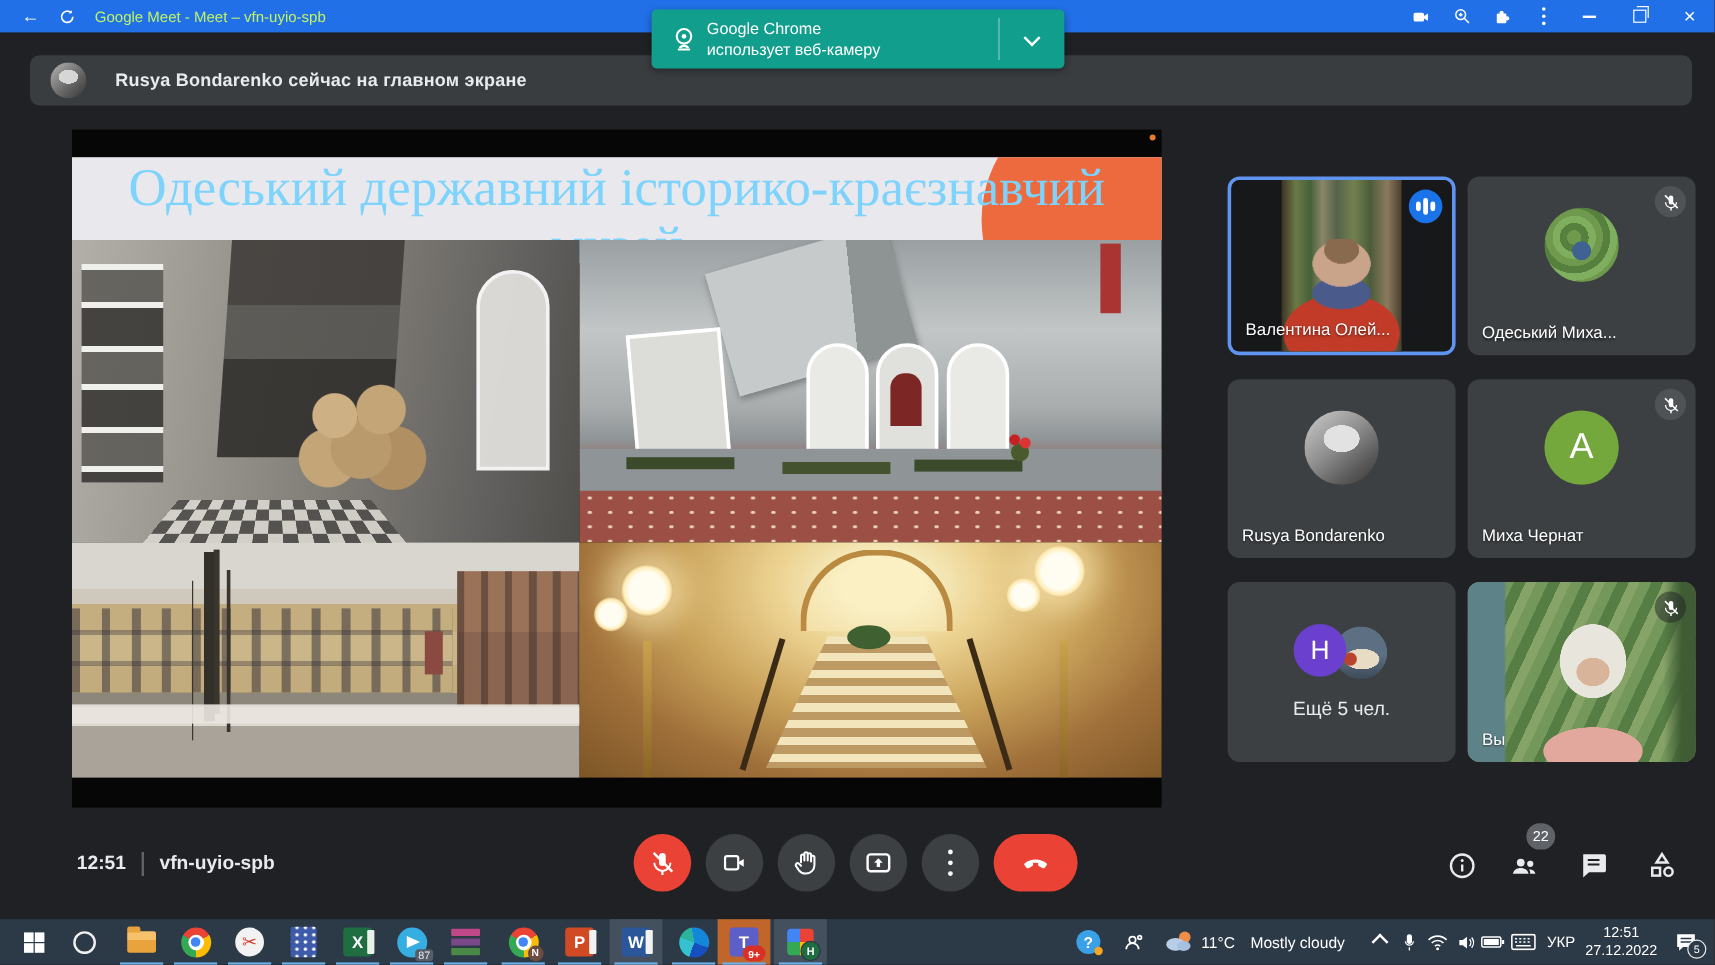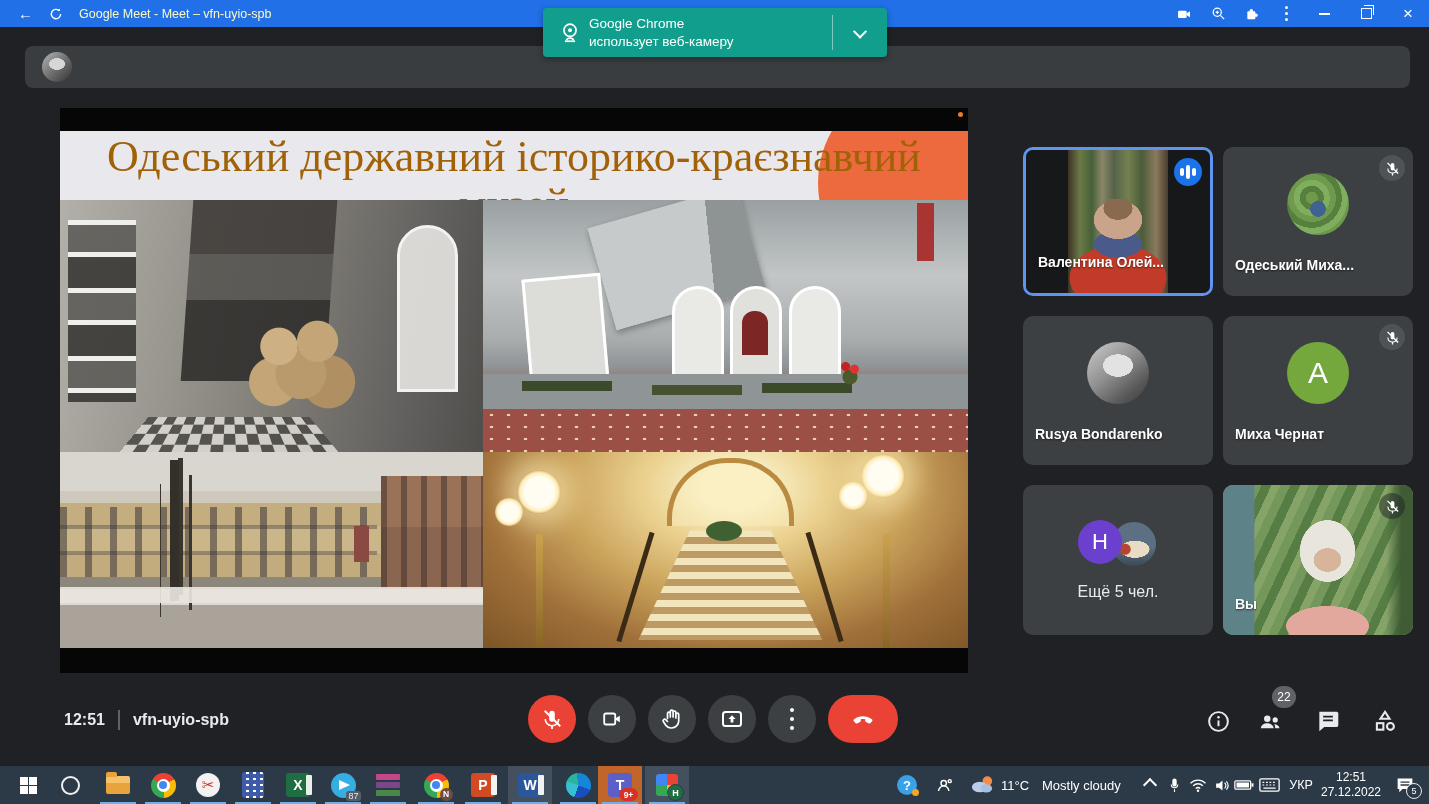--- a/index.html
+++ b/index.html
@@ -11,7 +11,7 @@
             display:flex;align-items:center;color:#fff;}
   .tb-back{font-size:15px;margin-left:18px;cursor:default;}
   .tb-reload{margin-left:16px;display:flex;}
-  .tb-title{font-size:12.5px;margin-left:16px;color:#fef9c3;}
+  .tb-title{font-size:12.5px;margin-left:16px;color:#bef264;}
   .tb-right{position:absolute;right:0;top:0;height:27px;display:flex;align-items:center;}
   .tb-ic{width:34px;height:27px;display:flex;align-items:center;justify-content:center;}
   .tb-dots i{display:block;width:3px;height:3px;border-radius:50%;background:#fff;margin:1.5px 0;}

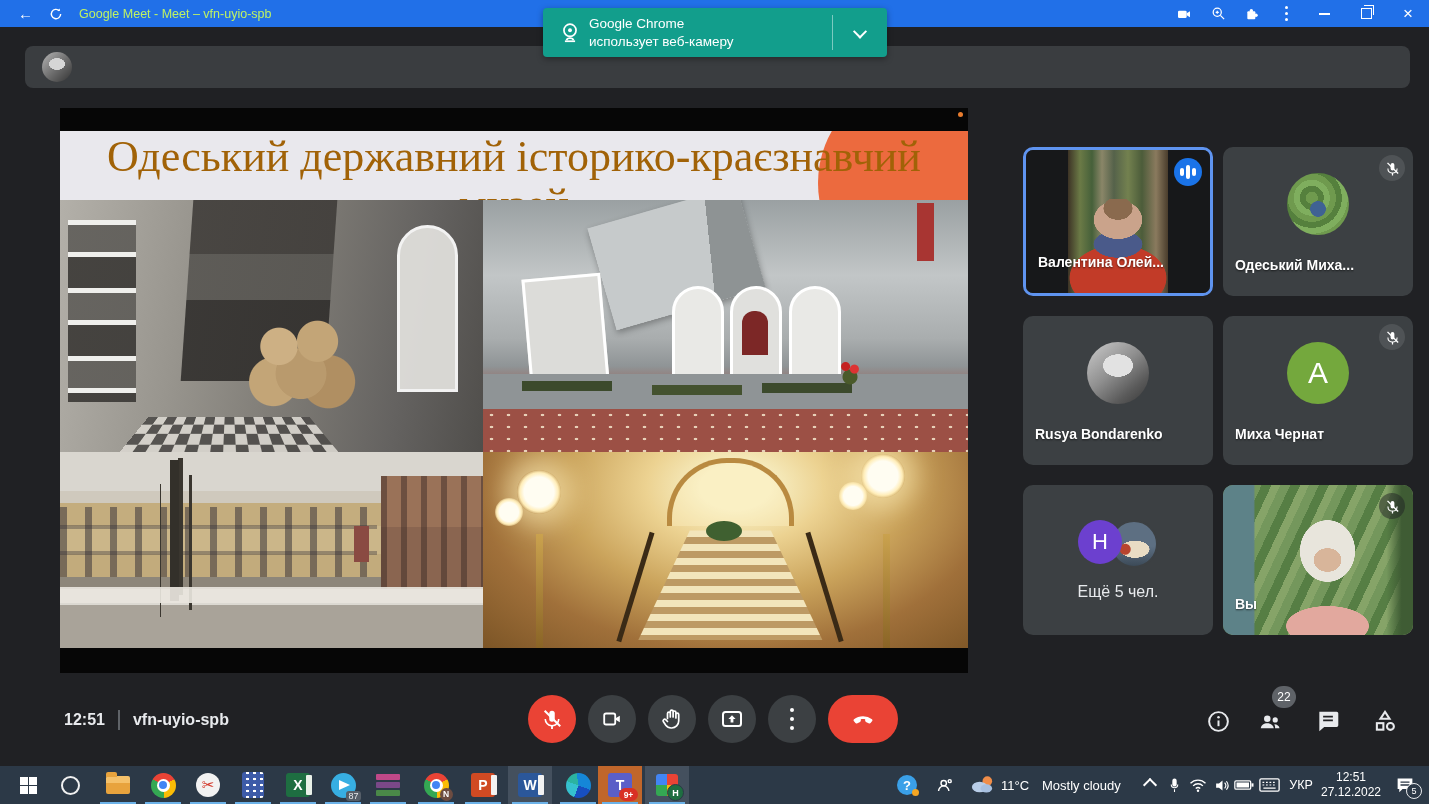--- a/index.html
+++ b/index.html
@@ -294,6 +294,7 @@
 
 <div class="present-banner">
   <div class="pb-avatar"></div>
+  <span class="pb-text">Rusya Bondarenko сейчас на главном экране</span>
 </div>
 
 <div class="slide">

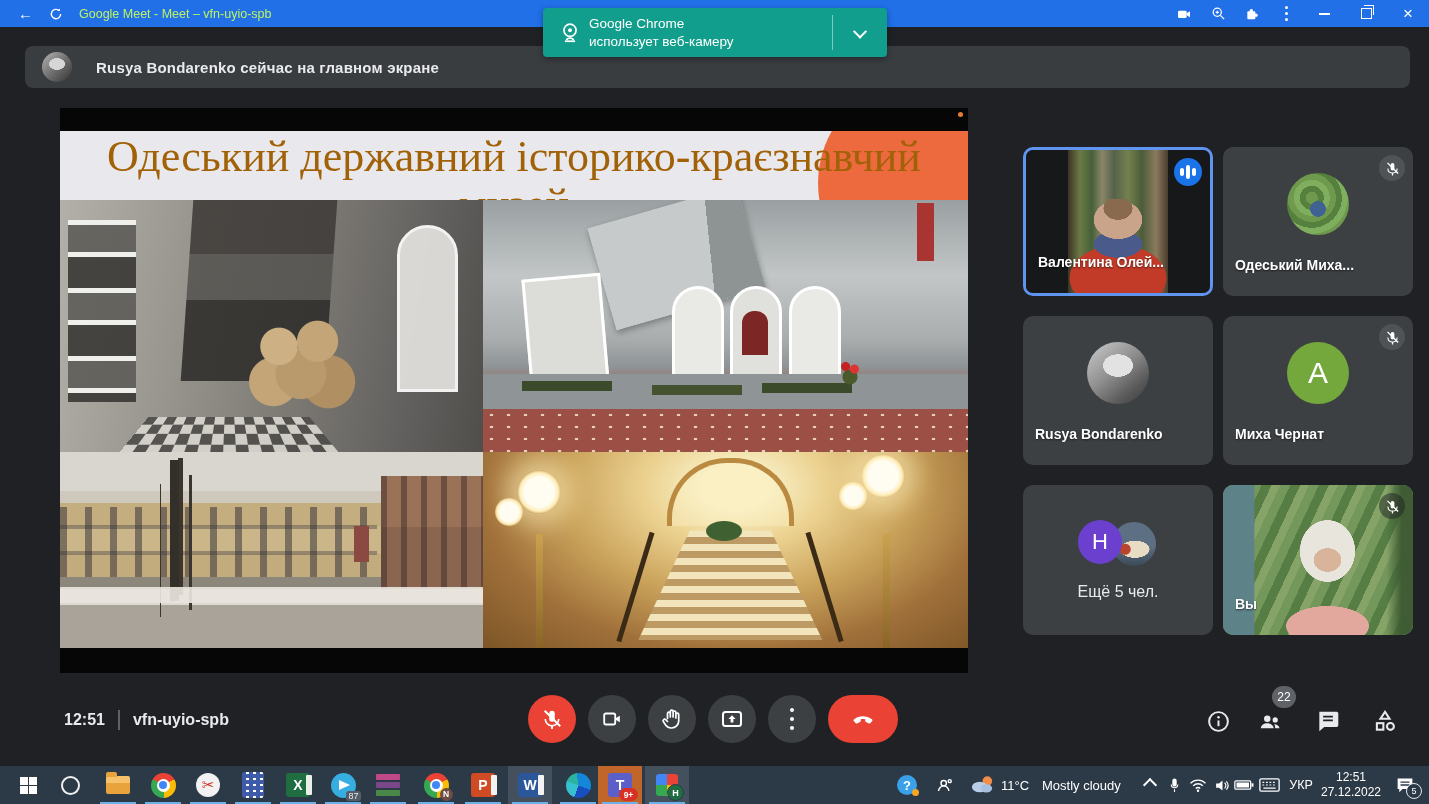--- a/index.html
+++ b/index.html
@@ -46,7 +46,7 @@
   .slide-head{position:absolute;left:0;top:23px;width:908px;height:69px;background:#e9e8ed;overflow:hidden;}
   .head-blob{position:absolute;right:-40px;top:-48px;width:190px;height:200px;border-radius:50%;background:#ec6a3e;}
   .slide-title{position:absolute;left:0;top:25px;width:908px;text-align:center;
-               font-family:"Liberation Serif",serif;font-size:44px;line-height:48px;color:#a16207;}
+               font-family:"Liberation Serif",serif;font-size:44px;line-height:48px;color:#7dd3fc;}
   .photo{position:absolute;overflow:hidden;}
   .p1{left:0;top:92px;width:423px;height:252px;
       background:linear-gradient(100deg,#b3b0a9 0%,#98958e 30%,#7e7b75 55%,#646260 80%,#504e4b 100%);}

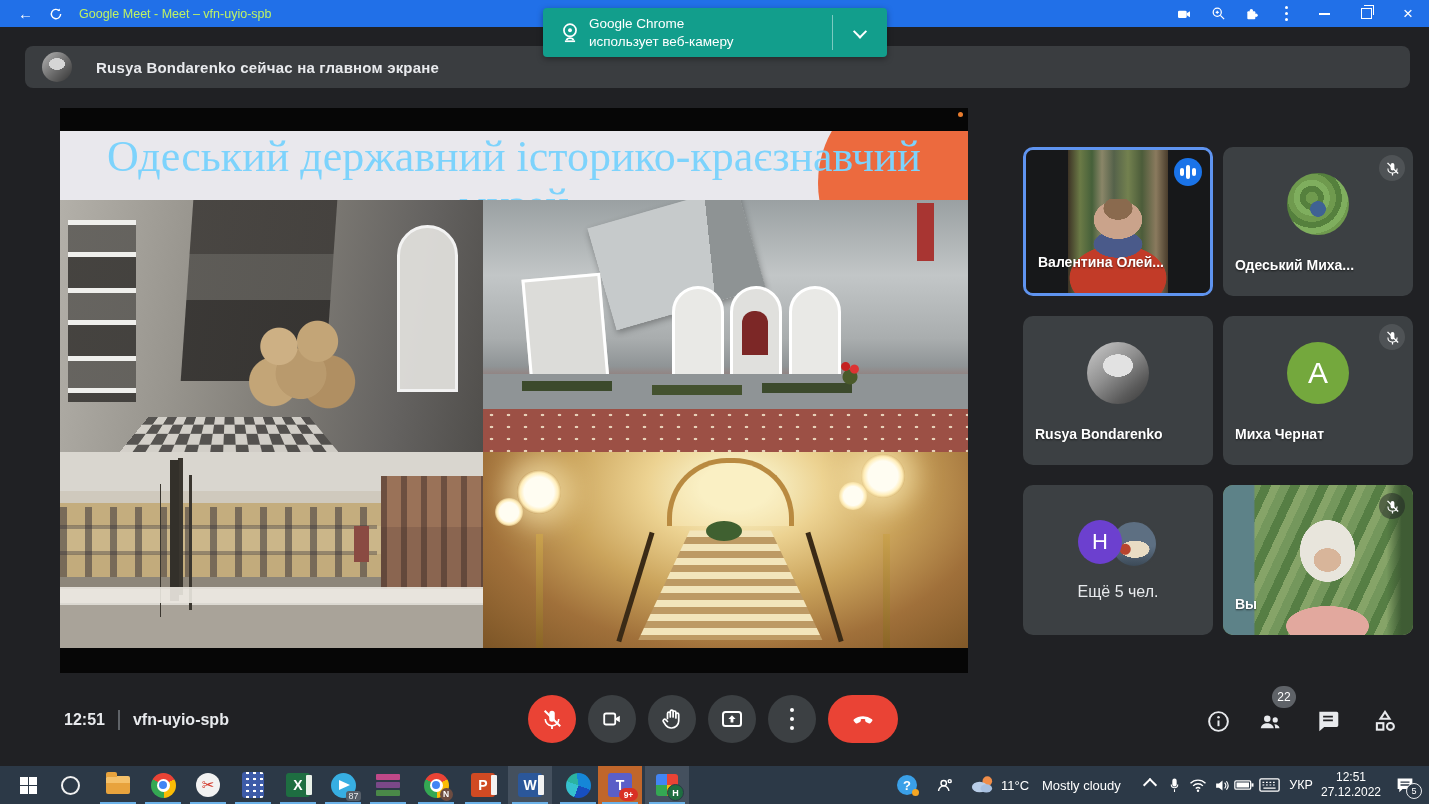--- a/index.html
+++ b/index.html
@@ -118,7 +118,7 @@
   
   .tile{position:absolute;width:190px;height:149px;background:#3c4043;border-radius:10px;overflow:hidden;box-sizing:border-box;}
   .tile.speaking{border:3px solid #5f94f0;}
-  .tile-name{position:absolute;left:12px;bottom:23px;font-size:14px;font-weight:bold;color:#fff;
+  .tile-name{position:absolute;left:12px;bottom:11px;font-size:14px;font-weight:normal;color:#fff;
              text-shadow:0 1px 2px rgba(0,0,0,.6);max-width:88%;white-space:nowrap;overflow:hidden;}
   .mic-off{position:absolute;top:8px;right:8px;width:26px;height:26px;border-radius:50%;
            background:rgba(255,255,255,.1);display:flex;align-items:center;justify-content:center;}

